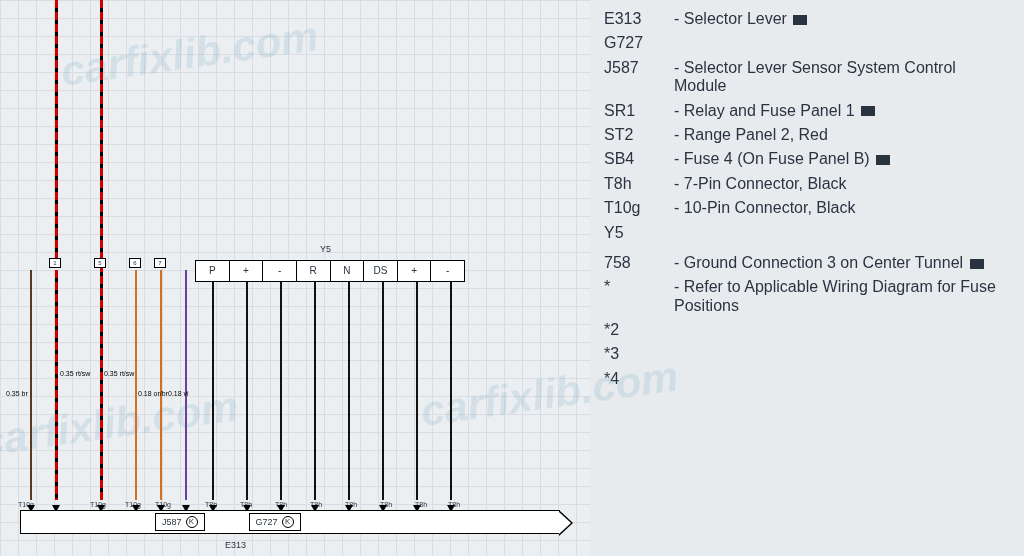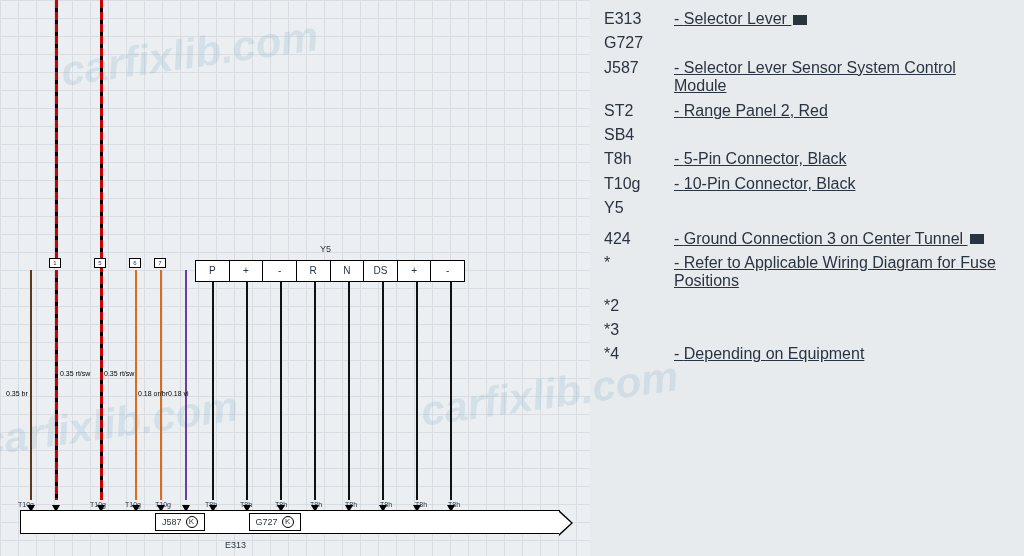--- a/index.html
+++ b/index.html
@@ -57,7 +57,6 @@
   }
   .legend-desc {
     flex: 1;
-    text-decoration: underline;
   }
   .legend-desc::before { content: "- "; }
   .ref-icon {

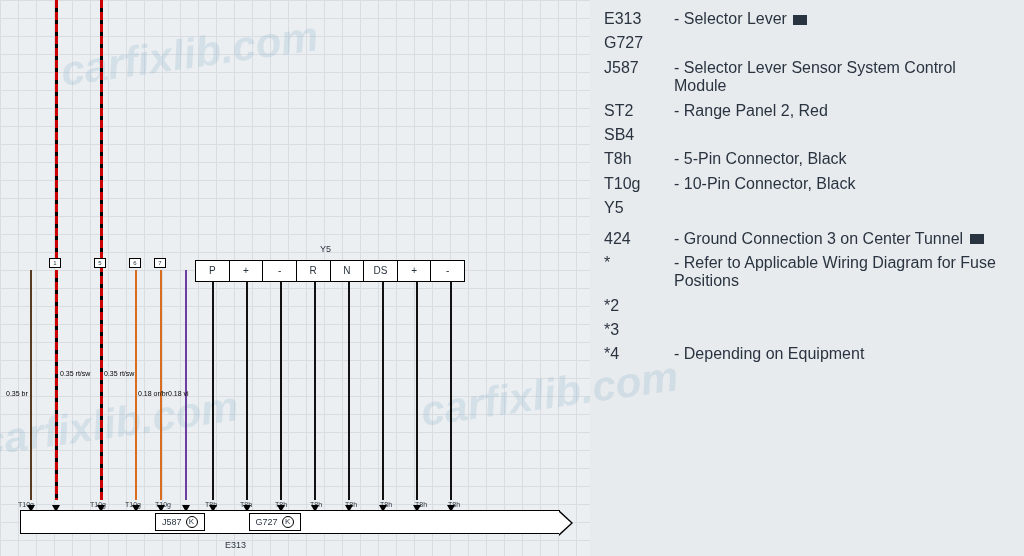--- a/index.html
+++ b/index.html
@@ -295,6 +295,10 @@
         <div class="legend-desc">Selector Lever Sensor System Control Module</div>
       </div>
       <div class="legend-row">
+        <div class="legend-code">SR1</div>
+        <div class="legend-desc">Relay and Fuse Panel 1 <span class="ref-icon"></span></div>
+      </div>
+      <div class="legend-row">
         <div class="legend-code">ST2</div>
         <div class="legend-desc">Range Panel 2, Red</div>
       </div>

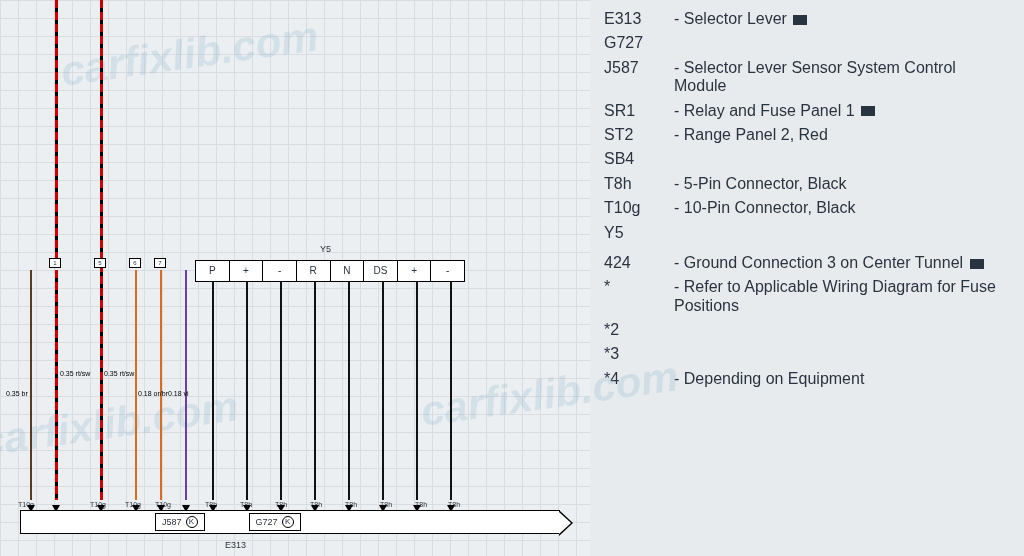--- a/index.html
+++ b/index.html
@@ -304,6 +304,7 @@
       </div>
       <div class="legend-row">
         <div class="legend-code">SB4</div>
+        <div class="legend-desc">Fuse 4 (On Fuse Panel B) <span class="ref-icon"></span></div>
       </div>
       <div class="legend-row">
         <div class="legend-code">T8h</div>

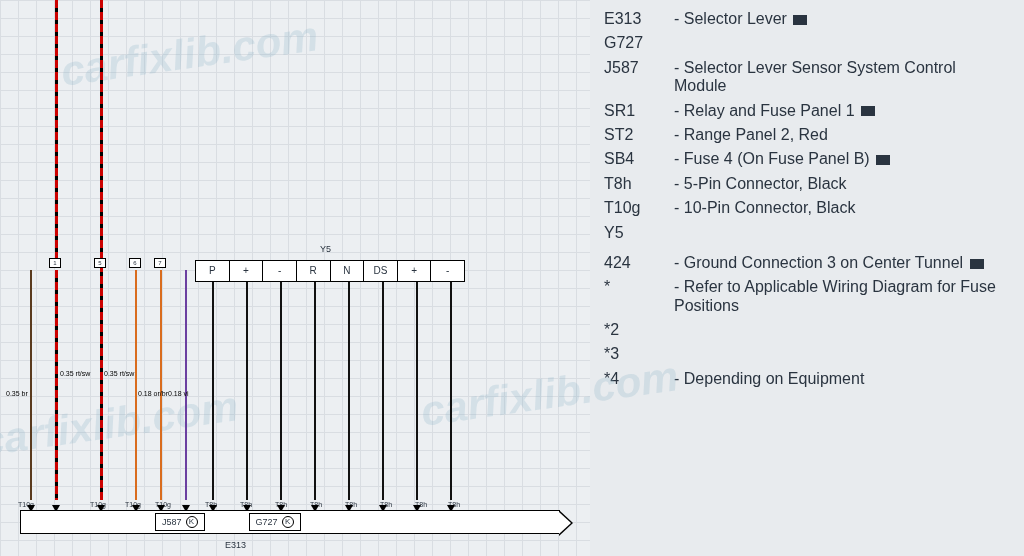--- a/index.html
+++ b/index.html
@@ -308,7 +308,7 @@
       </div>
       <div class="legend-row">
         <div class="legend-code">T8h</div>
-        <div class="legend-desc">5-Pin Connector, Black</div>
+        <div class="legend-desc">7-Pin Connector, Black</div>
       </div>
       <div class="legend-row">
         <div class="legend-code">T10g</div>

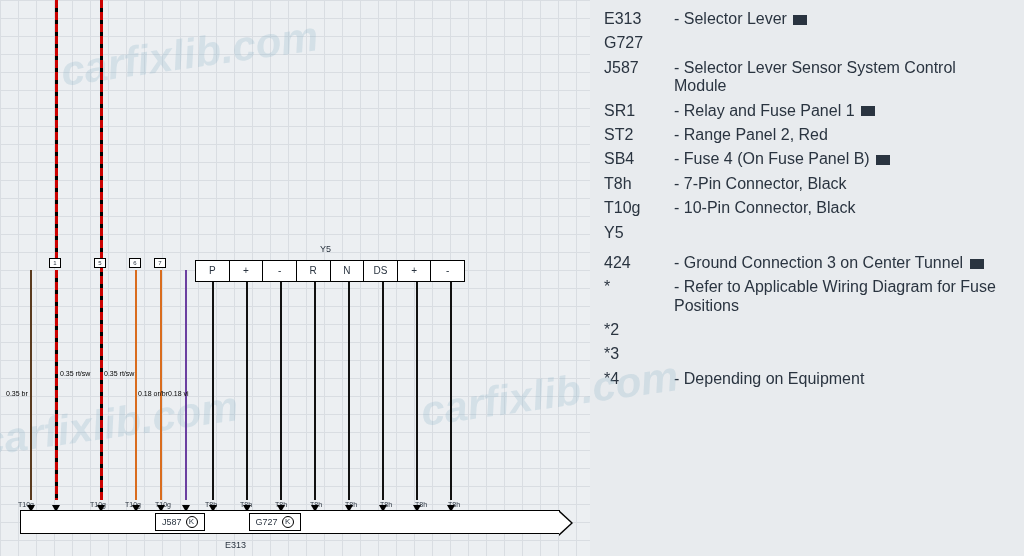--- a/index.html
+++ b/index.html
@@ -320,7 +320,7 @@
       <div class="legend-row">
       </div>
       <div class="legend-row">
-        <div class="legend-code">424</div>
+        <div class="legend-code">758</div>
         <div class="legend-desc">Ground Connection 3 on Center Tunnel <span class="ref-icon"></span></div>
       </div>
       <div class="legend-row">

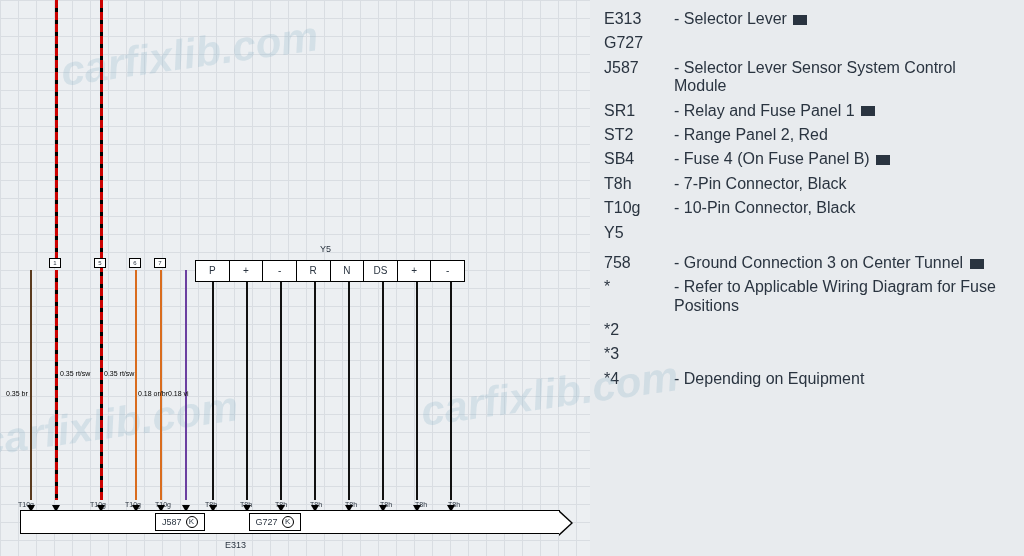--- a/index.html
+++ b/index.html
@@ -335,7 +335,6 @@
       </div>
       <div class="legend-row">
         <div class="legend-code">*4</div>
-        <div class="legend-desc">Depending on Equipment</div>
       </div>
     </div>
 

